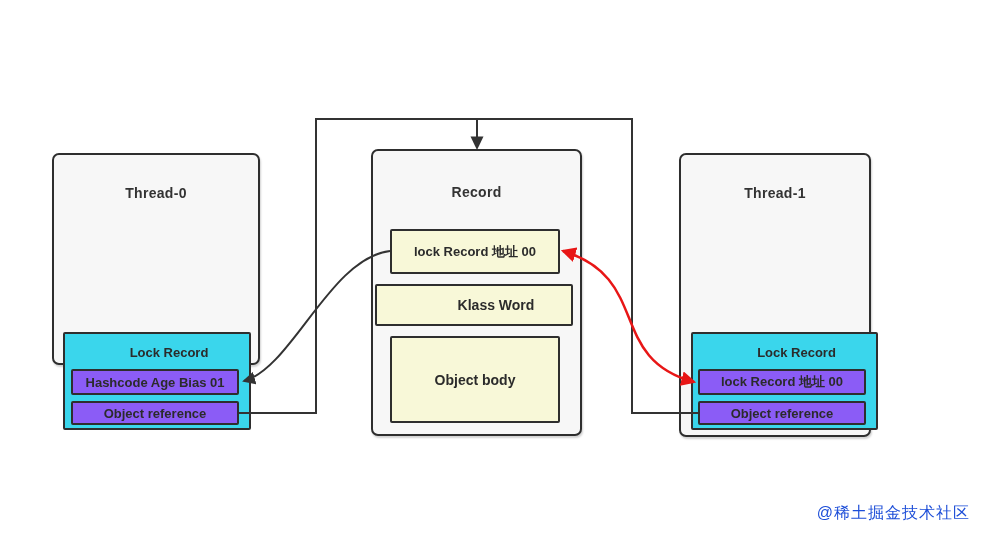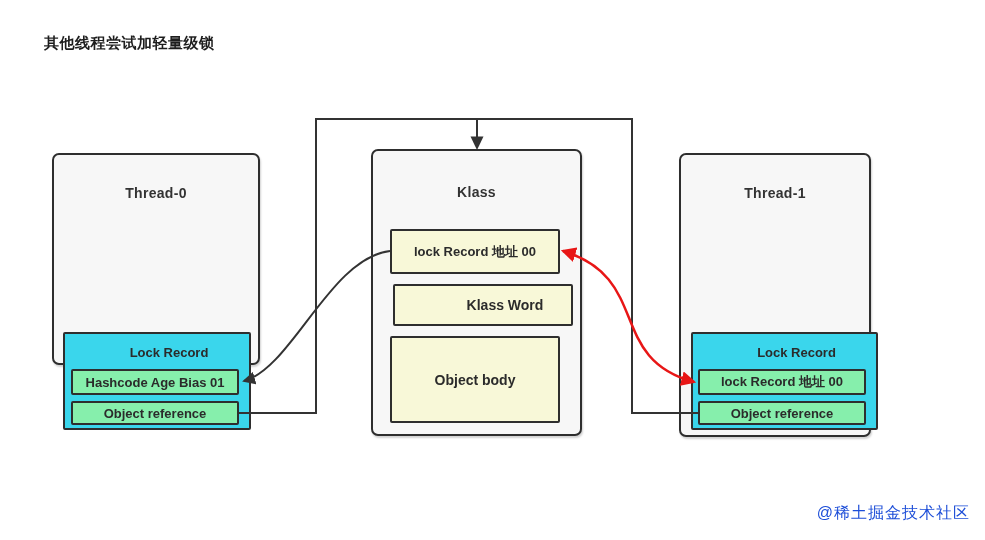--- a/index.html
+++ b/index.html
@@ -78,7 +78,6 @@
 
 <div class="canvas">
 
-  <div class="page-title">其他线程尝试加轻量级锁</div>
 
   <div class="bigbox" id="thread0">
     <div class="bigbox-title">Thread-0</div>

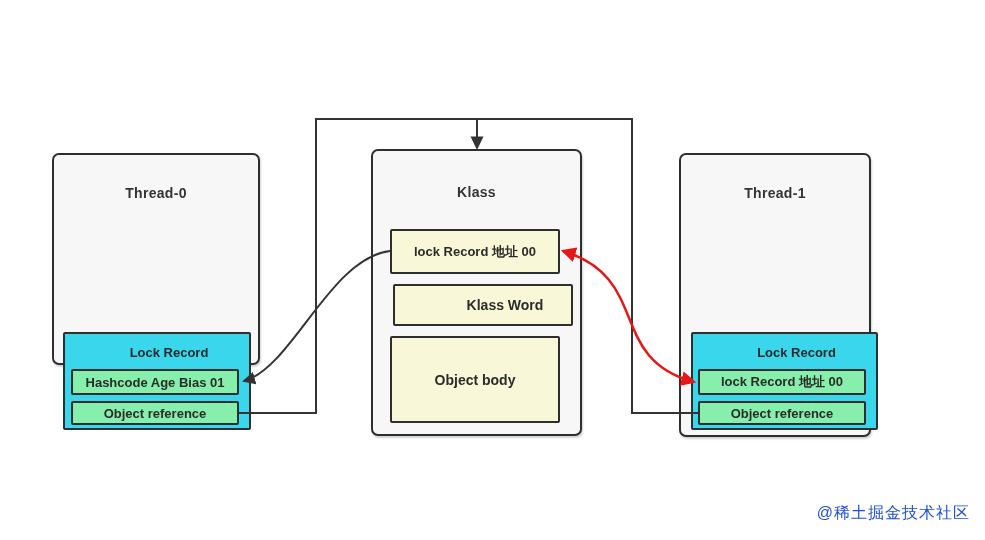--- a/index.html
+++ b/index.html
@@ -89,7 +89,7 @@
   </div>
 
   <div class="bigbox" id="objectbox">
-    <div class="bigbox-title">Klass</div>
+    <div class="bigbox-title">Record</div>
     <div class="cell yellow orow1">lock Record 地址 00</div>
     <div class="cell yellow orow2">Klass Word</div>
     <div class="cell yellow orow3">Object body</div>

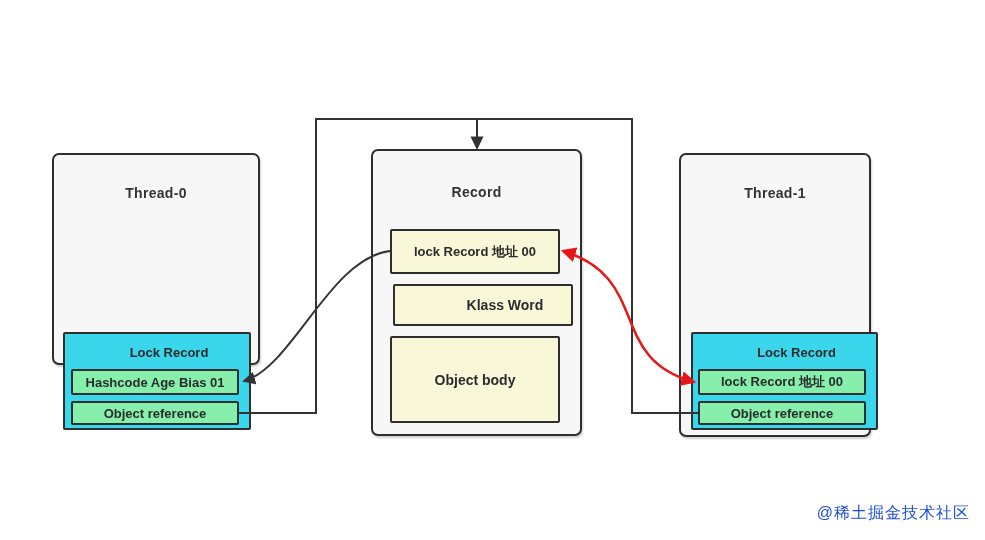--- a/index.html
+++ b/index.html
@@ -63,7 +63,7 @@
   #thread1 .row2 { left: 5px; top: 67px; width: 168px; height: 24px; }
 
   #objectbox .orow1 { left: 17px; top: 78px;  width: 170px; height: 45px; font-size: 13px; }
-  #objectbox .orow2 { left: 20px; top: 133px; width: 180px; height: 42px; font-size: 14px; padding-left: 44px; }
+  #objectbox .orow2 { left: 2px; top: 133px; width: 198px; height: 42px; font-size: 14px; padding-left: 44px; }
   #objectbox .orow3 { left: 17px; top: 185px; width: 170px; height: 87px; font-size: 14px; }
 
   .wires { position: absolute; inset: 0; width: 985px; height: 540px; pointer-events: none; }

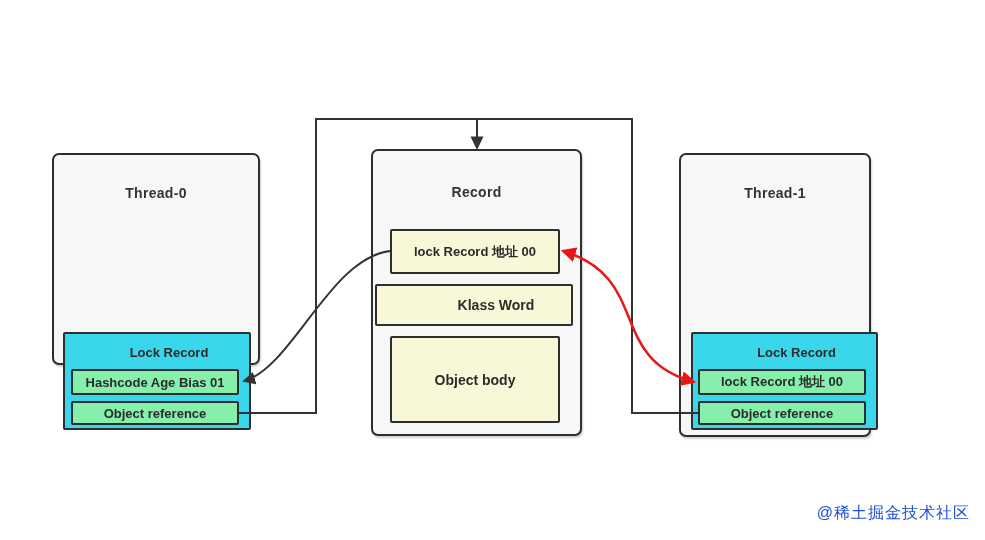--- a/index.html
+++ b/index.html
@@ -54,7 +54,7 @@
     white-space: nowrap;
     text-align: right;
   }
-  .cell.green { background: #86efac; }
+  .cell.green { background: #8b5cf6; }
   .cell.yellow { background: #f8f8d8; }
 
   #thread0 .row1 { left: 6px; top: 35px; width: 168px; height: 26px; }

